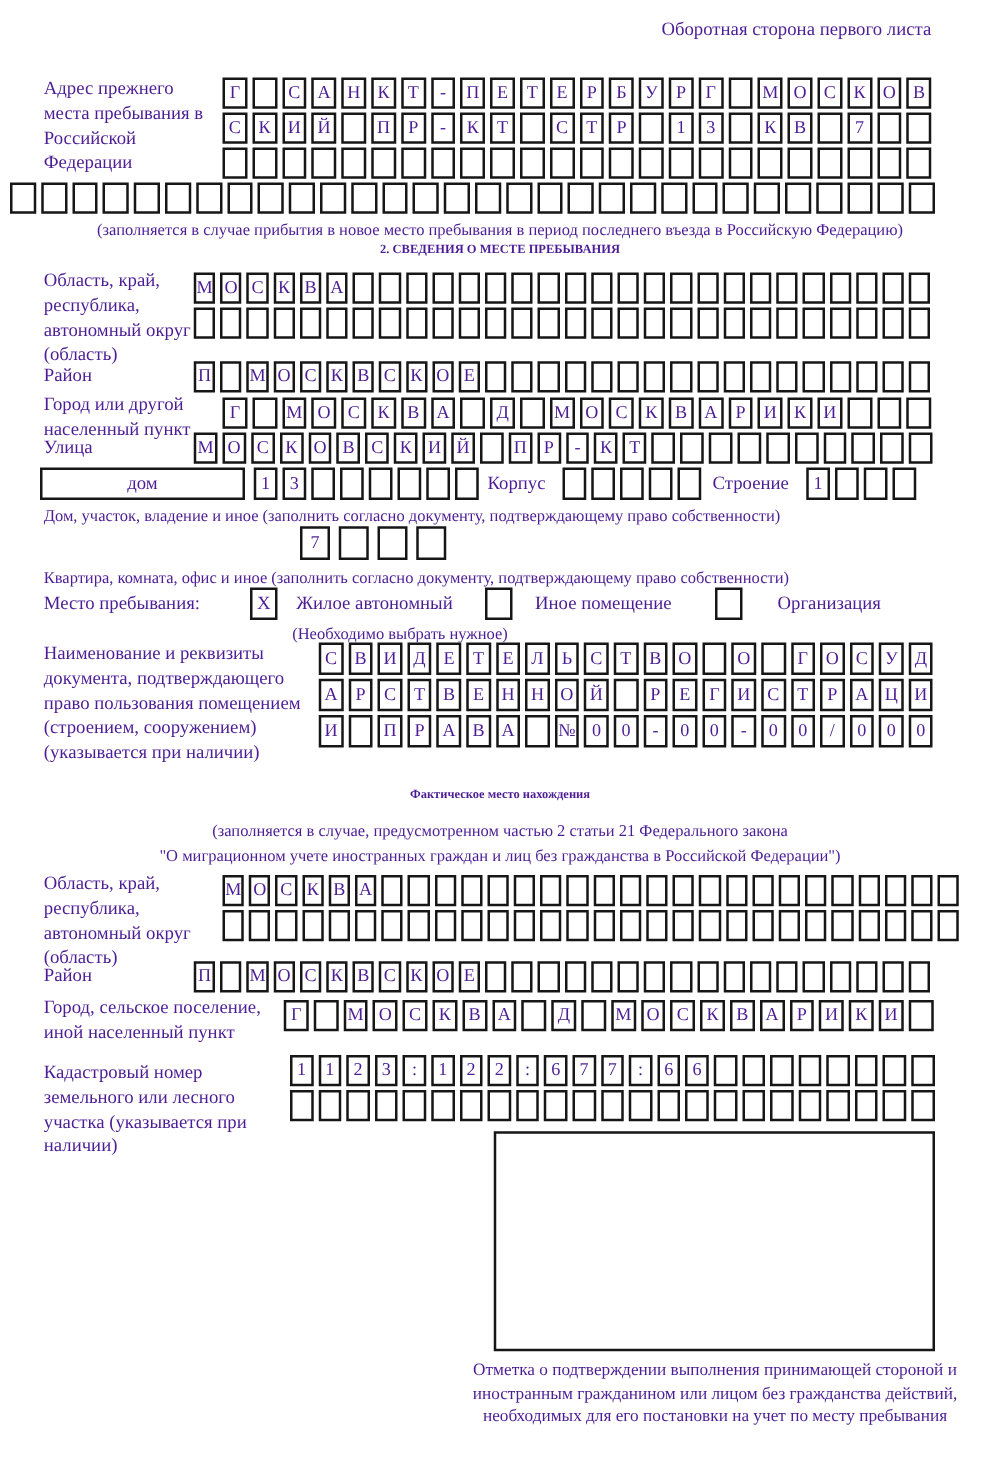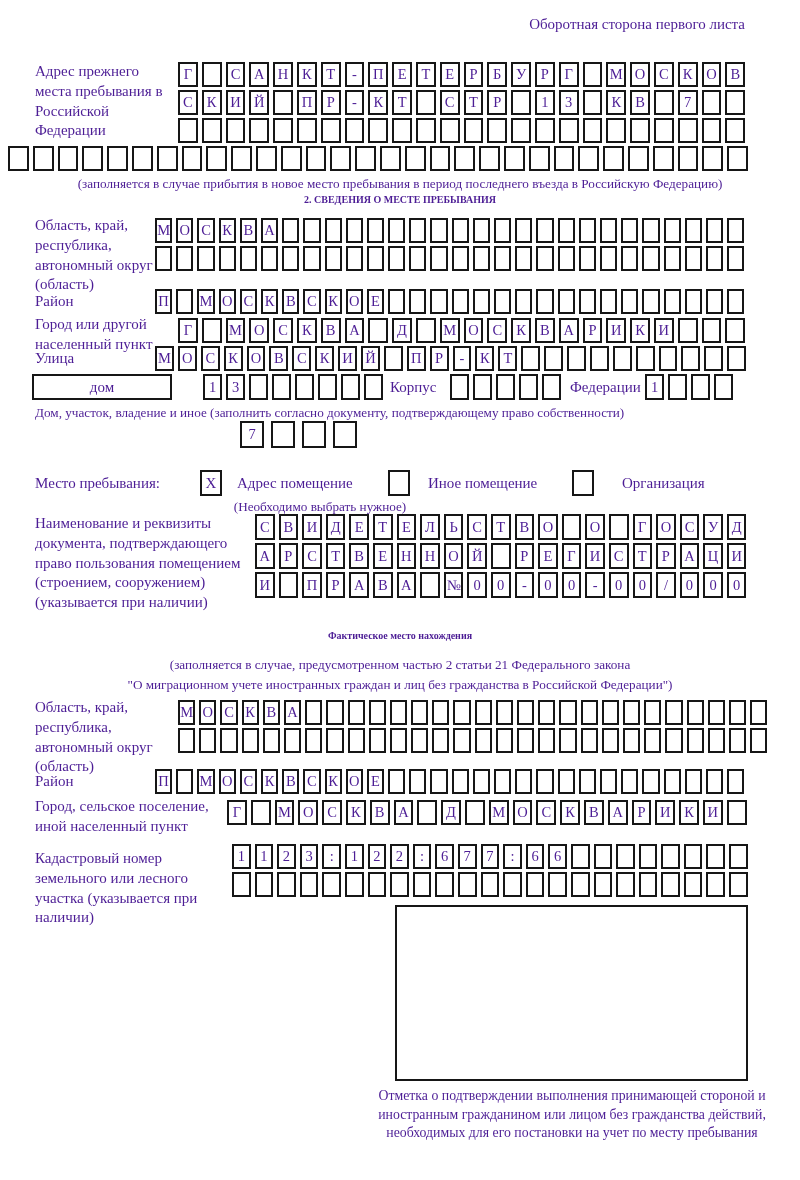--- a/index.html
+++ b/index.html
@@ -306,7 +306,7 @@
       <span class="cell"></span>
     </div>
 
-  <div class="abs typebox" style="top:374px;left:32px;width:140px;height:26px;">дом</div>
+  <div class="abs typebox" style="top:374px;left:32px;width:164px;height:26px;">дом</div>
   <div class="abs cellrow" style="top:374px;left:203px;--cw:19px;--ch:26px;">
       <span class="cell">1</span>
       <span class="cell">3</span>

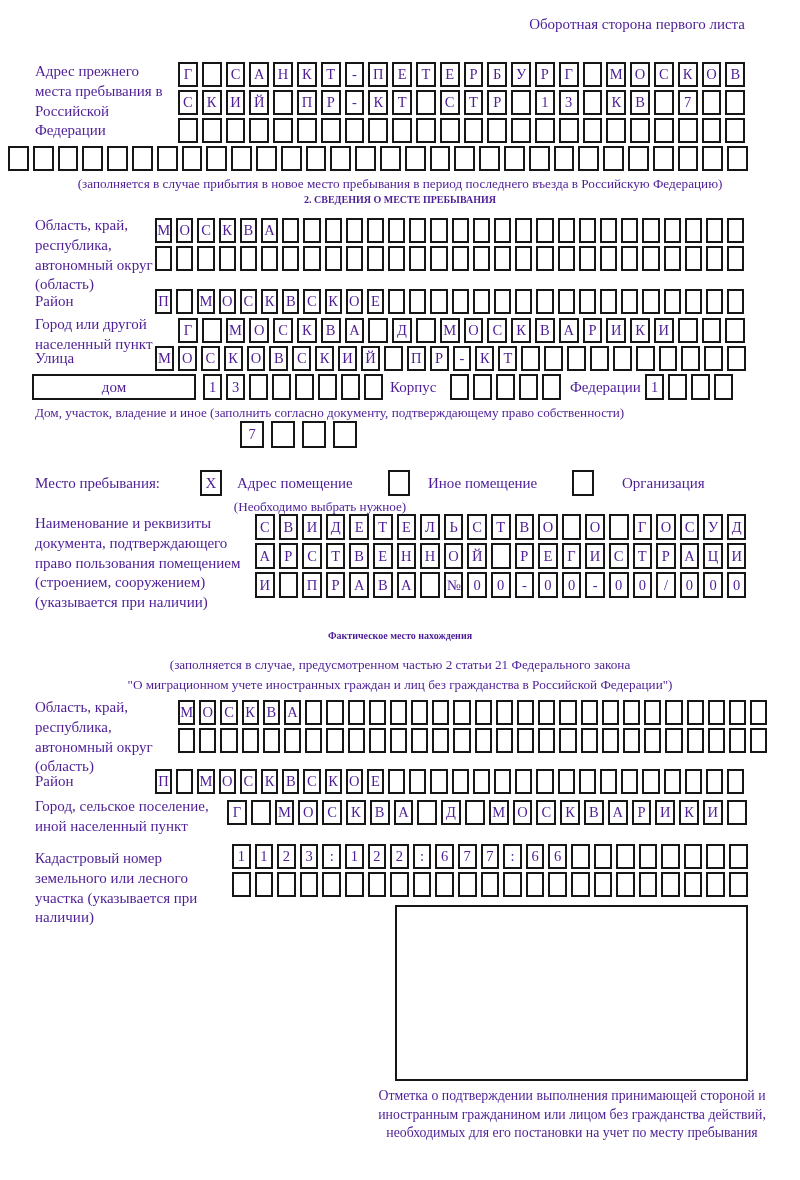--- a/index.html
+++ b/index.html
@@ -325,7 +325,7 @@
       <span class="cell"></span>
       <span class="cell"></span>
     </div>
-  <div class="abs inline-lbl" style="top:374px;left:570px;">Федерации</div>
+  <div class="abs inline-lbl" style="top:374px;left:570px;">Строение</div>
   <div class="abs cellrow" style="top:374px;left:645px;--cw:19px;--ch:26px;">
       <span class="cell">1</span>
       <span class="cell"></span>

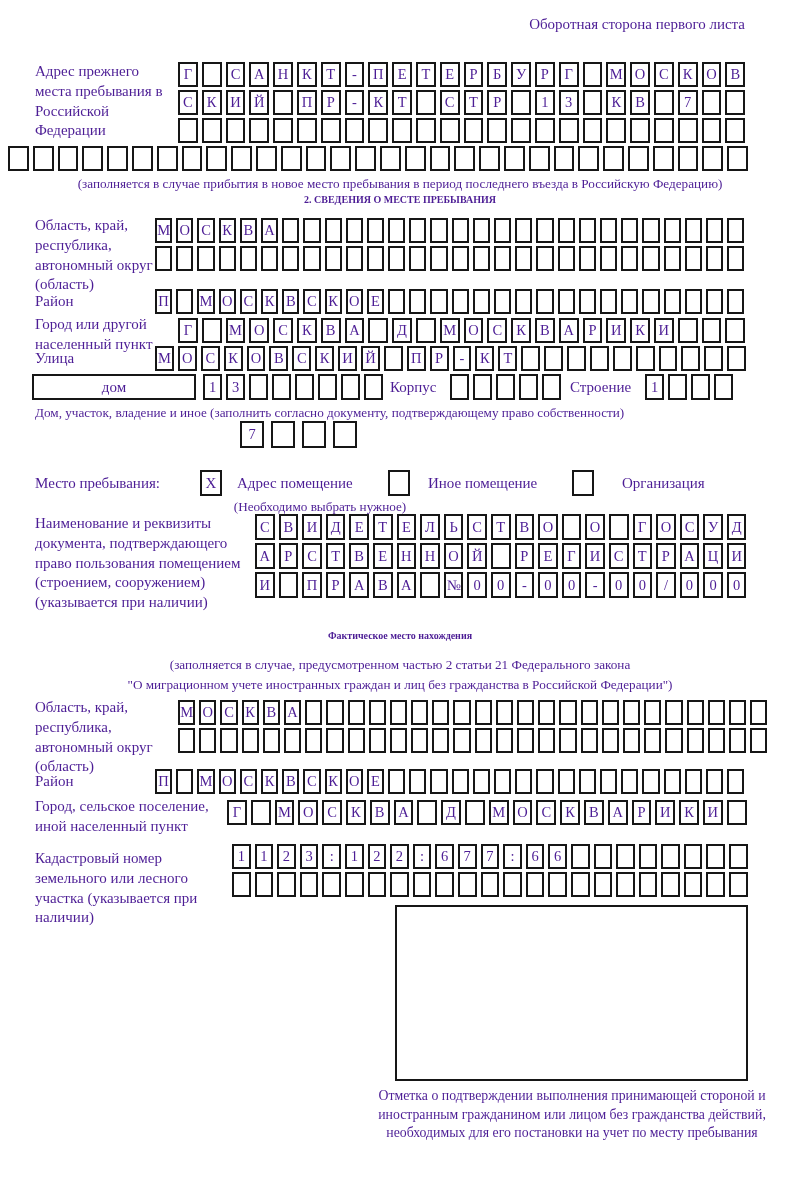--- a/index.html
+++ b/index.html
@@ -340,6 +340,7 @@
       <span class="cell"></span>
       <span class="cell"></span>
     </div>
+  <div class="abs cap" style="top:453px;left:35px;width:740px;">Квартира, комната, офис и иное (заполнить согласно документу, подтверждающему право собственности)</div>
 
   <div class="abs inline-lbl" style="top:470px;left:35px;">Место пребывания:</div>
   <div class="abs chk" style="top:470px;left:200px;">X</div>

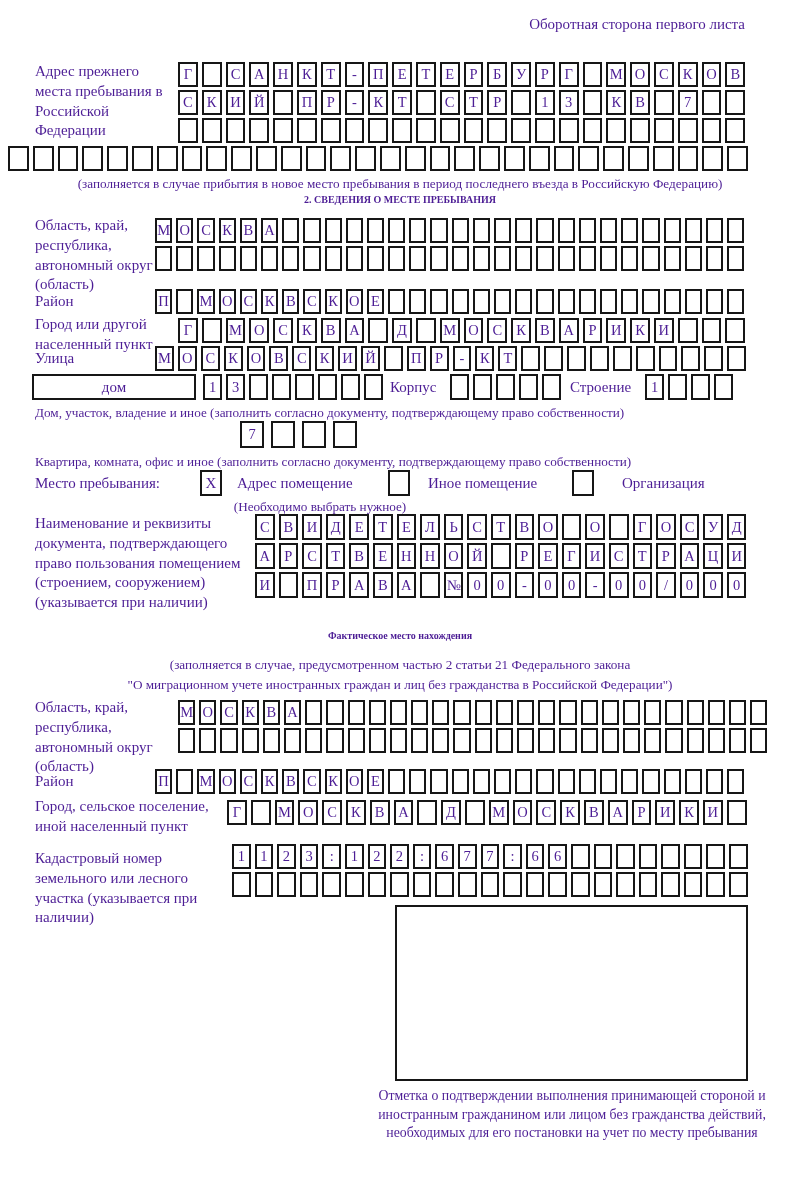--- a/index.html
+++ b/index.html
@@ -344,7 +344,7 @@
 
   <div class="abs inline-lbl" style="top:470px;left:35px;">Место пребывания:</div>
   <div class="abs chk" style="top:470px;left:200px;">X</div>
-  <div class="abs inline-lbl" style="top:470px;left:237px;">Адрес помещение</div>
+  <div class="abs inline-lbl" style="top:470px;left:237px;">Жилое автономный</div>
   <div class="abs chk" style="top:470px;left:388px;"></div>
   <div class="abs inline-lbl" style="top:470px;left:428px;">Иное помещение</div>
   <div class="abs chk" style="top:470px;left:572px;"></div>

